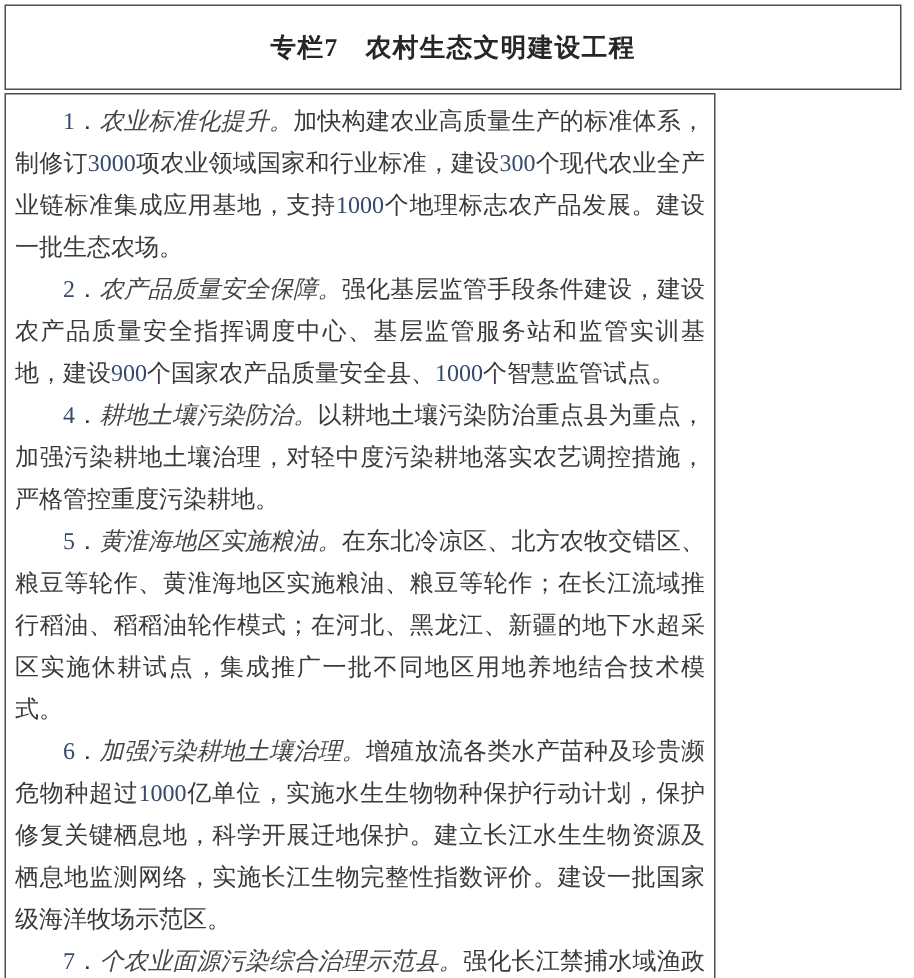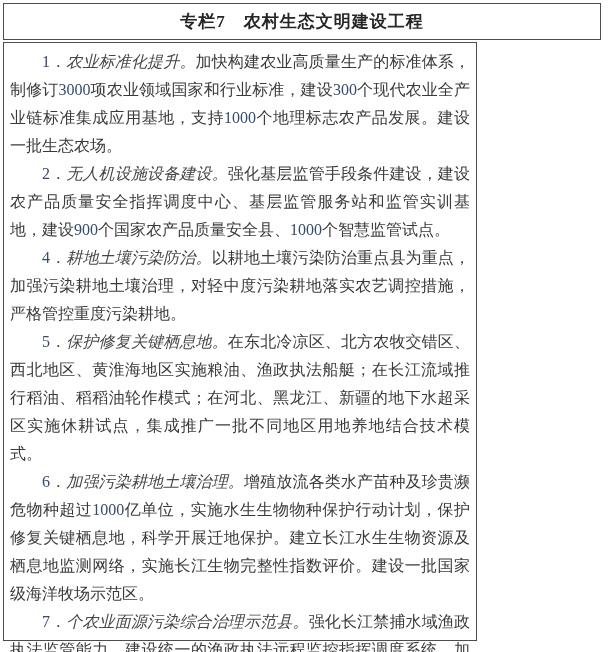--- a/index.html
+++ b/index.html
@@ -20,7 +20,7 @@
   .title-box {
     box-sizing: border-box;
     width: 598px;
-    height: 37px;
+    height: 57px;
     border: 1px solid #4d4d4d;
     display: flex;
     align-items: center;

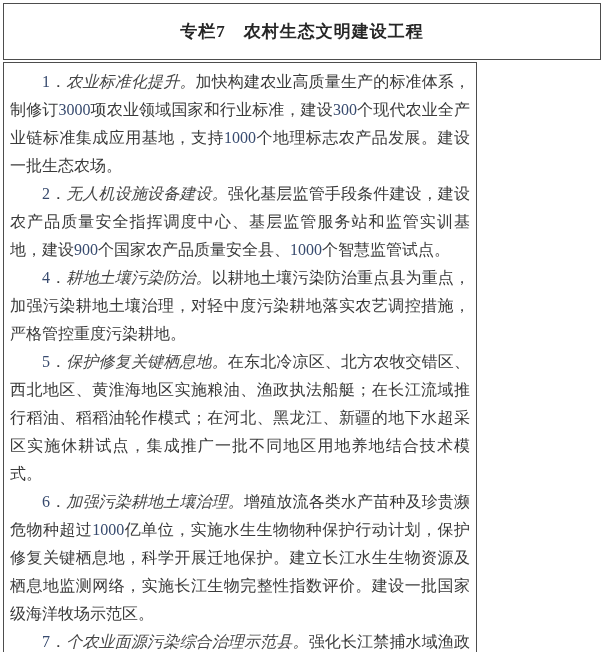--- a/index.html
+++ b/index.html
@@ -68,7 +68,7 @@
   </div>
   <div class="body-box">
       <p><span class="item-label"><span class="num">1</span>．</span><span class="item-lead">农业标准化提升。</span><span class="item-text">加快构建农业高质量生产的标准体系，制修订<span class="num">3000</span>项农业领域国家和行业标准，建设<span class="num">300</span>个现代农业全产业链标准集成应用基地，支持<span class="num">1000</span>个地理标志农产品发展。建设一批生态农场。</span></p>
-      <p><span class="item-label"><span class="num">2</span>．</span><span class="item-lead">无人机设施设备建设。</span><span class="item-text">强化基层监管手段条件建设，建设农产品质量安全指挥调度中心、基层监管服务站和监管实训基地，建设<span class="num">900</span>个国家农产品质量安全县、<span class="num">1000</span>个智慧监管试点。</span></p>
+      <p><span class="item-label"><span class="num">2</span>．</span><span class="item-lead">农产品质量安全保障。</span><span class="item-text">强化基层监管手段条件建设，建设农产品质量安全指挥调度中心、基层监管服务站和监管实训基地，建设<span class="num">900</span>个国家农产品质量安全县、<span class="num">1000</span>个智慧监管试点。</span></p>
       <p><span class="item-label"><span class="num">4</span>．</span><span class="item-lead">耕地土壤污染防治。</span><span class="item-text">以耕地土壤污染防治重点县为重点，加强污染耕地土壤治理，对轻中度污染耕地落实农艺调控措施，严格管控重度污染耕地。</span></p>
       <p><span class="item-label"><span class="num">5</span>．</span><span class="item-lead">保护修复关键栖息地。</span><span class="item-text">在东北冷凉区、北方农牧交错区、西北地区、黄淮海地区实施粮油、渔政执法船艇；在长江流域推行稻油、稻稻油轮作模式；在河北、黑龙江、新疆的地下水超采区实施休耕试点，集成推广一批不同地区用地养地结合技术模式。</span></p>
       <p><span class="item-label"><span class="num">6</span>．</span><span class="item-lead">加强污染耕地土壤治理。</span><span class="item-text">增殖放流各类水产苗种及珍贵濒危物种超过<span class="num">1000</span>亿单位，实施水生生物物种保护行动计划，保护修复关键栖息地，科学开展迁地保护。建立长江水生生物资源及栖息地监测网络，实施长江生物完整性指数评价。建设一批国家级海洋牧场示范区。</span></p>

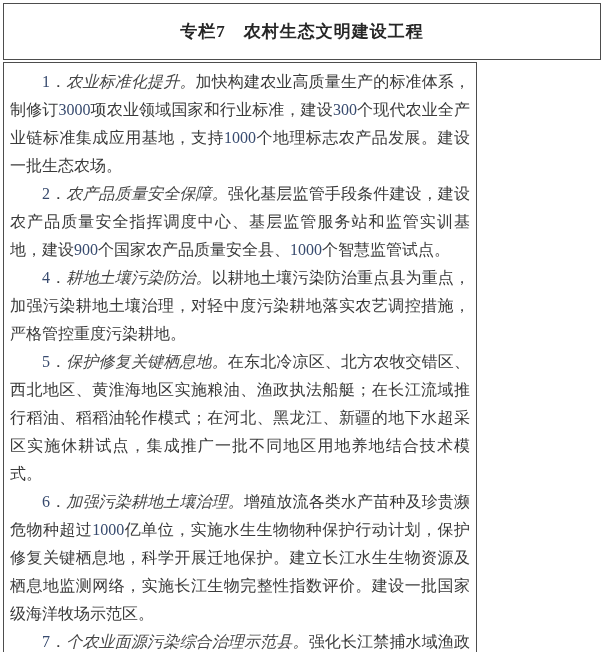--- a/index.html
+++ b/index.html
@@ -70,7 +70,7 @@
       <p><span class="item-label"><span class="num">1</span>．</span><span class="item-lead">农业标准化提升。</span><span class="item-text">加快构建农业高质量生产的标准体系，制修订<span class="num">3000</span>项农业领域国家和行业标准，建设<span class="num">300</span>个现代农业全产业链标准集成应用基地，支持<span class="num">1000</span>个地理标志农产品发展。建设一批生态农场。</span></p>
       <p><span class="item-label"><span class="num">2</span>．</span><span class="item-lead">农产品质量安全保障。</span><span class="item-text">强化基层监管手段条件建设，建设农产品质量安全指挥调度中心、基层监管服务站和监管实训基地，建设<span class="num">900</span>个国家农产品质量安全县、<span class="num">1000</span>个智慧监管试点。</span></p>
       <p><span class="item-label"><span class="num">4</span>．</span><span class="item-lead">耕地土壤污染防治。</span><span class="item-text">以耕地土壤污染防治重点县为重点，加强污染耕地土壤治理，对轻中度污染耕地落实农艺调控措施，严格管控重度污染耕地。</span></p>
-      <p><span class="item-label"><span class="num">5</span>．</span><span class="item-lead">保护修复关键栖息地。</span><span class="item-text">在东北冷凉区、北方农牧交错区、西北地区、黄淮海地区实施粮油、渔政执法船艇；在长江流域推行稻油、稻稻油轮作模式；在河北、黑龙江、新疆的地下水超采区实施休耕试点，集成推广一批不同地区用地养地结合技术模式。</span></p>
+      <p><span class="item-label"><span class="num">5</span>．</span><span class="item-lead">黄淮海地区实施粮油。</span><span class="item-text">在东北冷凉区、北方农牧交错区、西北地区、黄淮海地区实施粮油、渔政执法船艇；在长江流域推行稻油、稻稻油轮作模式；在河北、黑龙江、新疆的地下水超采区实施休耕试点，集成推广一批不同地区用地养地结合技术模式。</span></p>
       <p><span class="item-label"><span class="num">6</span>．</span><span class="item-lead">加强污染耕地土壤治理。</span><span class="item-text">增殖放流各类水产苗种及珍贵濒危物种超过<span class="num">1000</span>亿单位，实施水生生物物种保护行动计划，保护修复关键栖息地，科学开展迁地保护。建立长江水生生物资源及栖息地监测网络，实施长江生物完整性指数评价。建设一批国家级海洋牧场示范区。</span></p>
       <p><span class="item-label"><span class="num">7</span>．</span><span class="item-lead">个农业面源污染综合治理示范县。</span><span class="item-text">强化长江禁捕水域渔政执法监管能力，建设统一的渔政执法远程监控指挥调度系统，加强视频监控、雷达监控、渔政执法船艇（趸船）、无人机设施设备建设。持续开展中国渔政亮剑专项执法行动。</span></p>
     </div>

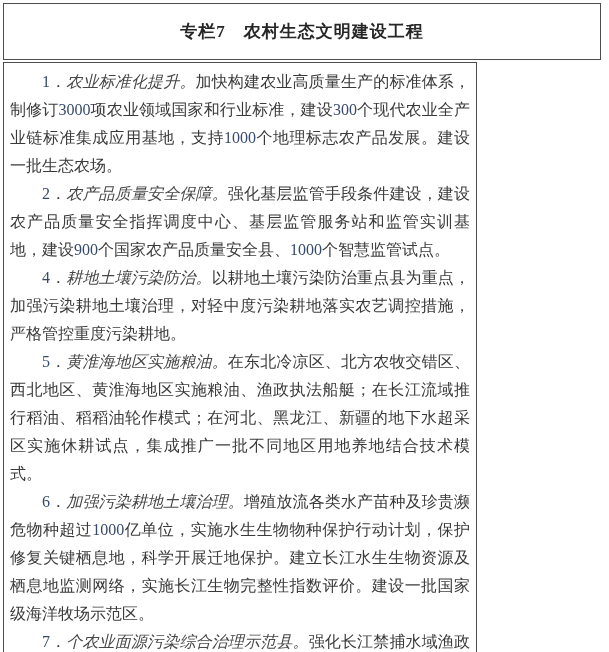--- a/index.html
+++ b/index.html
@@ -70,7 +70,7 @@
       <p><span class="item-label"><span class="num">1</span>．</span><span class="item-lead">农业标准化提升。</span><span class="item-text">加快构建农业高质量生产的标准体系，制修订<span class="num">3000</span>项农业领域国家和行业标准，建设<span class="num">300</span>个现代农业全产业链标准集成应用基地，支持<span class="num">1000</span>个地理标志农产品发展。建设一批生态农场。</span></p>
       <p><span class="item-label"><span class="num">2</span>．</span><span class="item-lead">农产品质量安全保障。</span><span class="item-text">强化基层监管手段条件建设，建设农产品质量安全指挥调度中心、基层监管服务站和监管实训基地，建设<span class="num">900</span>个国家农产品质量安全县、<span class="num">1000</span>个智慧监管试点。</span></p>
       <p><span class="item-label"><span class="num">4</span>．</span><span class="item-lead">耕地土壤污染防治。</span><span class="item-text">以耕地土壤污染防治重点县为重点，加强污染耕地土壤治理，对轻中度污染耕地落实农艺调控措施，严格管控重度污染耕地。</span></p>
-      <p><span class="item-label"><span class="num">5</span>．</span><span class="item-lead">黄淮海地区实施粮油。</span><span class="item-text">在东北冷凉区、北方农牧交错区、西北地区、黄淮海地区实施粮油、渔政执法船艇；在长江流域推行稻油、稻稻油轮作模式；在河北、黑龙江、新疆的地下水超采区实施休耕试点，集成推广一批不同地区用地养地结合技术模式。</span></p>
+      <p><span class="item-label"><span class="num">5</span>．</span><span class="item-lead">黄淮海地区实施粮油。</span><span class="item-text">在东北冷凉区、北方农牧交错区、粮豆等轮作、黄淮海地区实施粮油、粮豆等轮作；在长江流域推行稻油、稻稻油轮作模式；在河北、黑龙江、新疆的地下水超采区实施休耕试点，集成推广一批不同地区用地养地结合技术模式。</span></p>
       <p><span class="item-label"><span class="num">6</span>．</span><span class="item-lead">加强污染耕地土壤治理。</span><span class="item-text">增殖放流各类水产苗种及珍贵濒危物种超过<span class="num">1000</span>亿单位，实施水生生物物种保护行动计划，保护修复关键栖息地，科学开展迁地保护。建立长江水生生物资源及栖息地监测网络，实施长江生物完整性指数评价。建设一批国家级海洋牧场示范区。</span></p>
       <p><span class="item-label"><span class="num">7</span>．</span><span class="item-lead">个农业面源污染综合治理示范县。</span><span class="item-text">强化长江禁捕水域渔政执法监管能力，建设统一的渔政执法远程监控指挥调度系统，加强视频监控、雷达监控、渔政执法船艇（趸船）、无人机设施设备建设。持续开展中国渔政亮剑专项执法行动。</span></p>
     </div>

